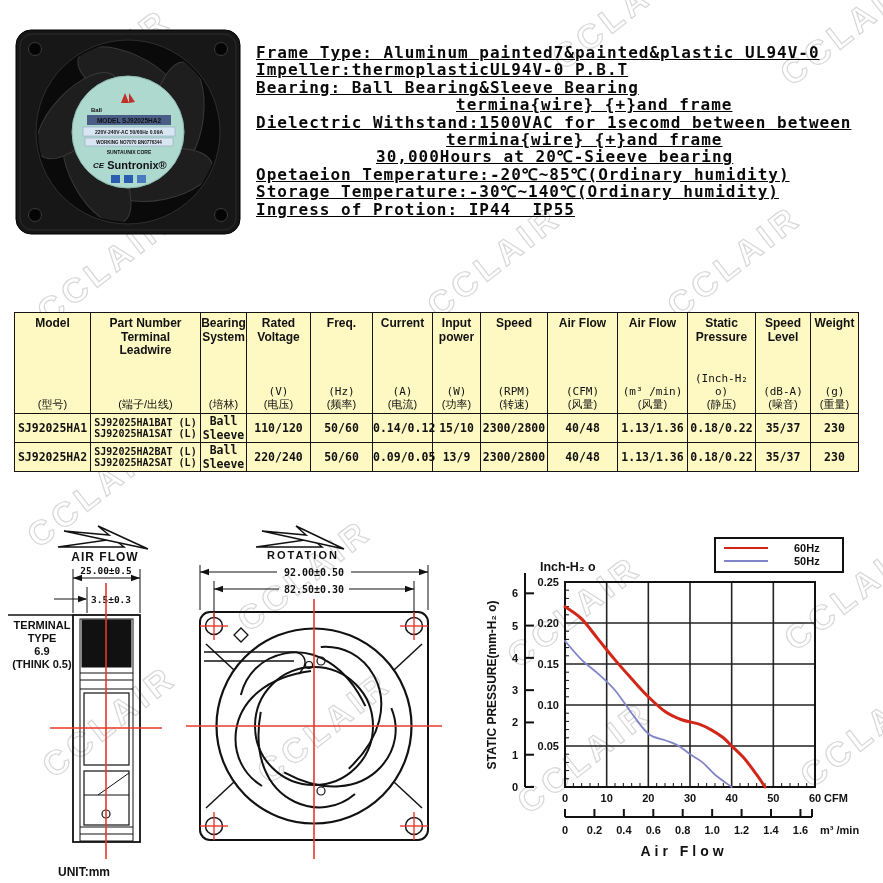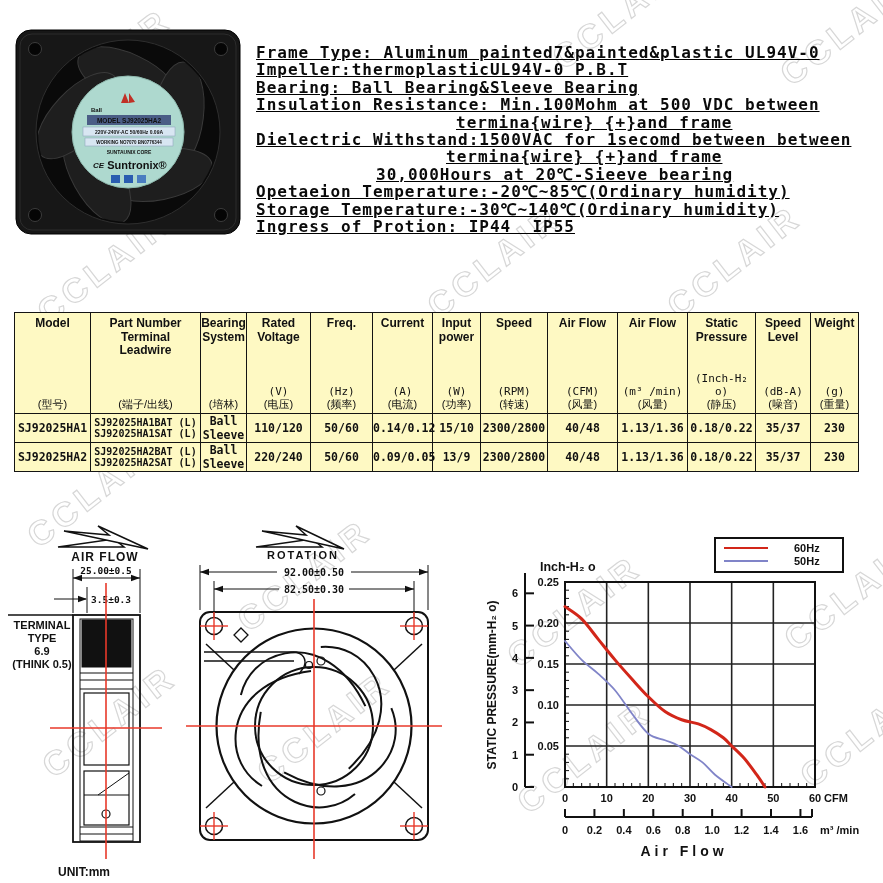--- a/index.html
+++ b/index.html
@@ -113,7 +113,6 @@
       <div class="spec-line" style="padding-left: 0px;">Frame Type: Aluminum painted7&amp;painted&amp;plastic UL94V-0</div>
       <div class="spec-line" style="padding-left: 0px;">Impeller:thermoplasticUL94V-0 P.B.T</div>
       <div class="spec-line" style="padding-left: 0px;">Bearing: Ball Bearing&amp;Sleeve Bearing</div>
-      <div class="spec-line" style="padding-left: 0px;">Insulation Resistance: Min.100Mohm at 500 VDC between</div>
       <div class="spec-line" style="padding-left: 200px;">termina{wire} {+}and frame</div>
       <div class="spec-line" style="padding-left: 0px;">Dielectric Withstand:1500VAC for 1secomd between between</div>
       <div class="spec-line" style="padding-left: 190px;">termina{wire} {+}and frame</div>

